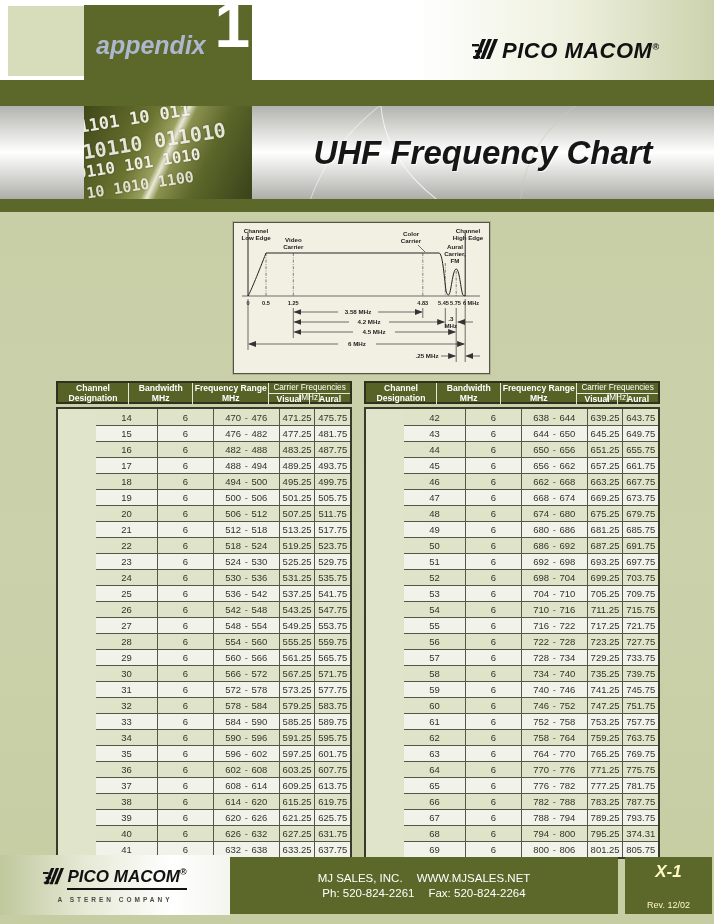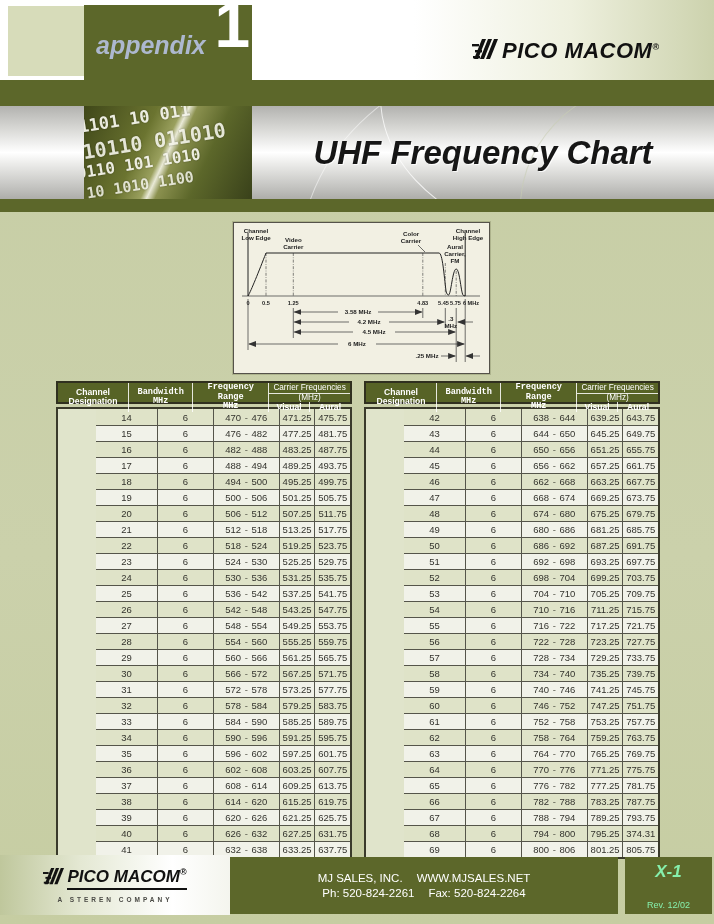--- a/index.html
+++ b/index.html
@@ -57,7 +57,7 @@
     border:2px solid #30301f;height:23px;box-sizing:border-box;}
   .hc{display:flex;flex-direction:column;align-items:center;justify-content:center;
     font-weight:bold;font-size:8.6px;line-height:9.5px;text-align:center;}
-  .hc + .hc{border-left:1px solid rgba(255,255,255,.85);font-family:Liberation Mono, monospace;}
+  .hc + .hc{border-left:1px solid rgba(255,255,255,.85);}
   .hc45{display:flex;flex-direction:column;border-left:1px solid rgba(255,255,255,.85);}
   .carrier-title{font-weight:normal;font-size:8.2px;text-align:center;line-height:10px;height:10px;
     border-bottom:1px solid rgba(255,255,255,.85);}

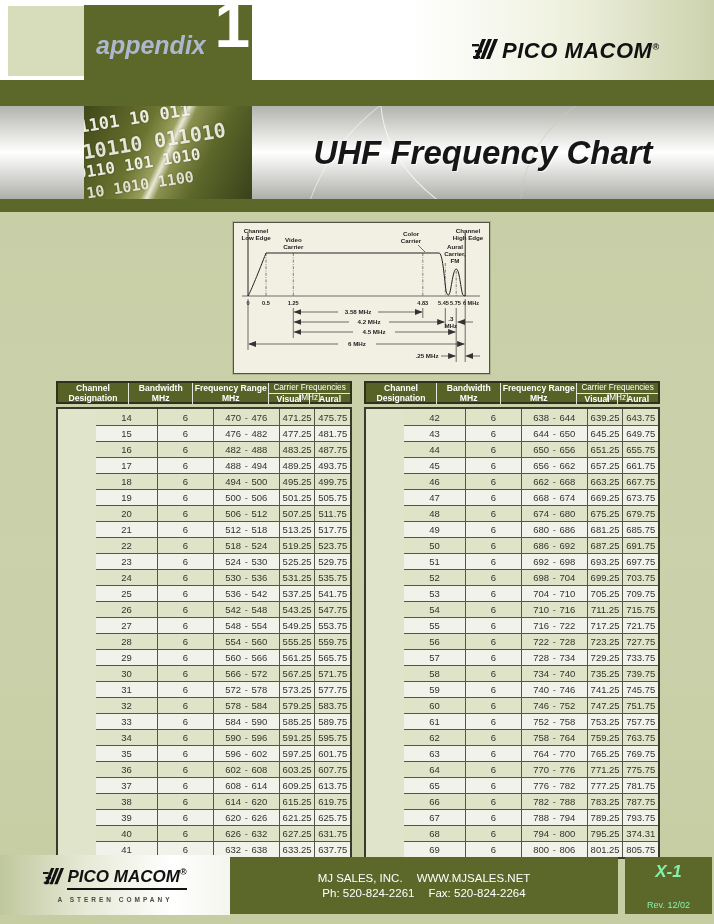--- a/index.html
+++ b/index.html
@@ -88,7 +88,7 @@
     color:#fff;display:flex;flex-direction:column;align-items:center;justify-content:center;gap:3px;font-size:11.5px;}
   .fc-line{display:flex;gap:14px;white-space:nowrap;}
   .footer-right{position:absolute;left:625px;top:857px;width:87px;height:57px;background:#5c672a;
-    color:#86efac;display:flex;flex-direction:column;align-items:center;justify-content:center;}
+    color:#fef9c3;display:flex;flex-direction:column;align-items:center;justify-content:center;}
   .pagecode{font-weight:900;font-style:italic;font-size:17px;}
   .revision{font-size:9px;margin-top:18px;}
   .logo-icon{display:inline-block;}

